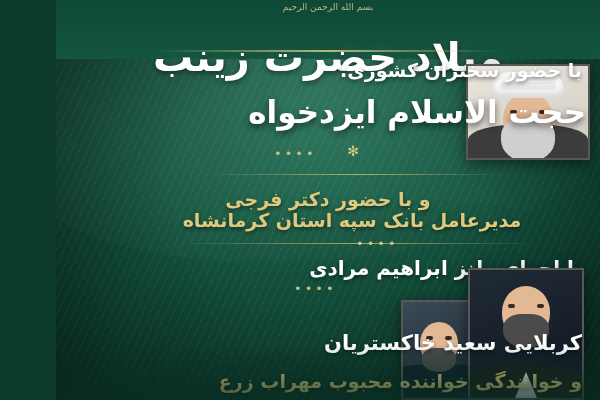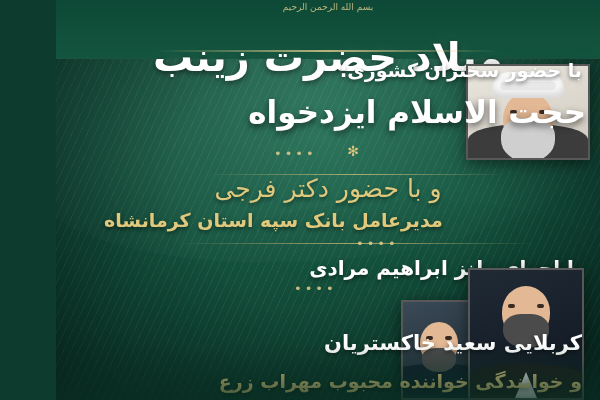--- a/index.html
+++ b/index.html
@@ -133,11 +133,11 @@
   }
 
   .guest-line {
-    top: 173px;
+    top: 187px;
     right: 0; left: 0;
     text-align: center;
-    font-size: 25px;
-    font-weight: normal;
+    font-size: 19px;
+    font-weight: bold;
     text-shadow: 0 2px 4px rgba(0,0,0,0.5);
   }
   .guest-role {

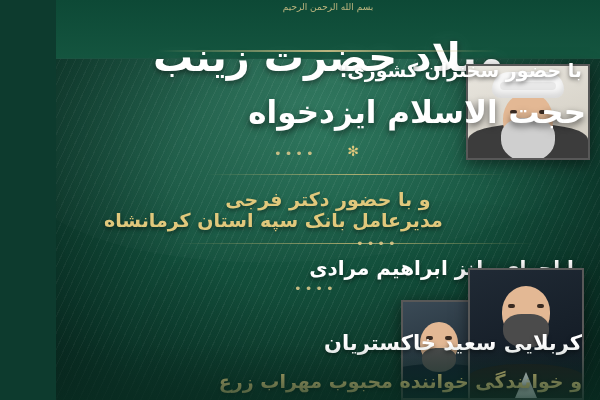--- a/index.html
+++ b/index.html
@@ -143,7 +143,7 @@
   .guest-role {
     top: 208px;
     right: 0; left: 0;
-    text-align: left;
+    text-align: center;
     font-size: 19px;
     font-weight: bold;
     text-shadow: 0 2px 4px rgba(0,0,0,0.5);

